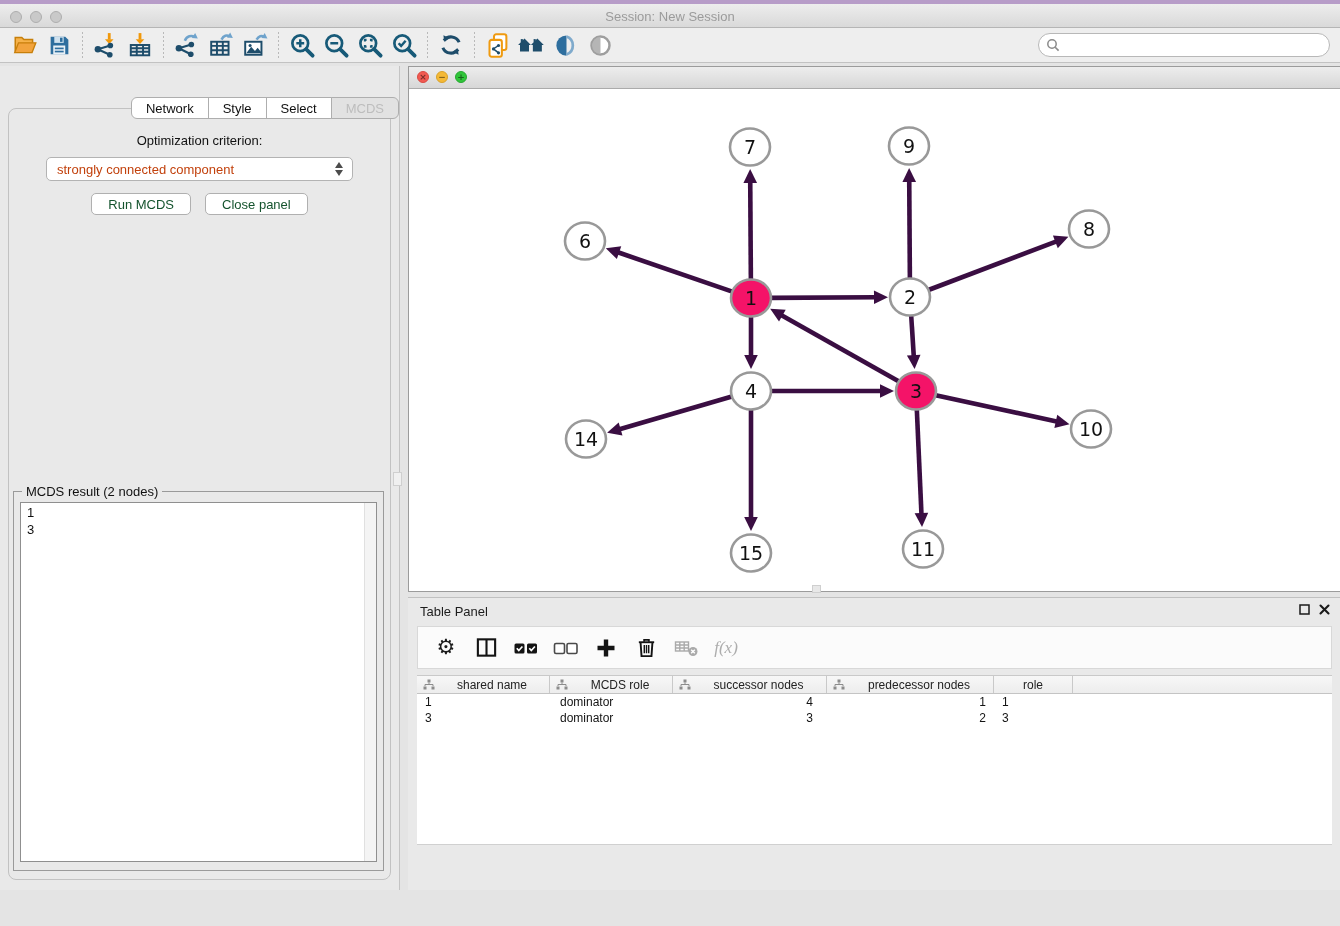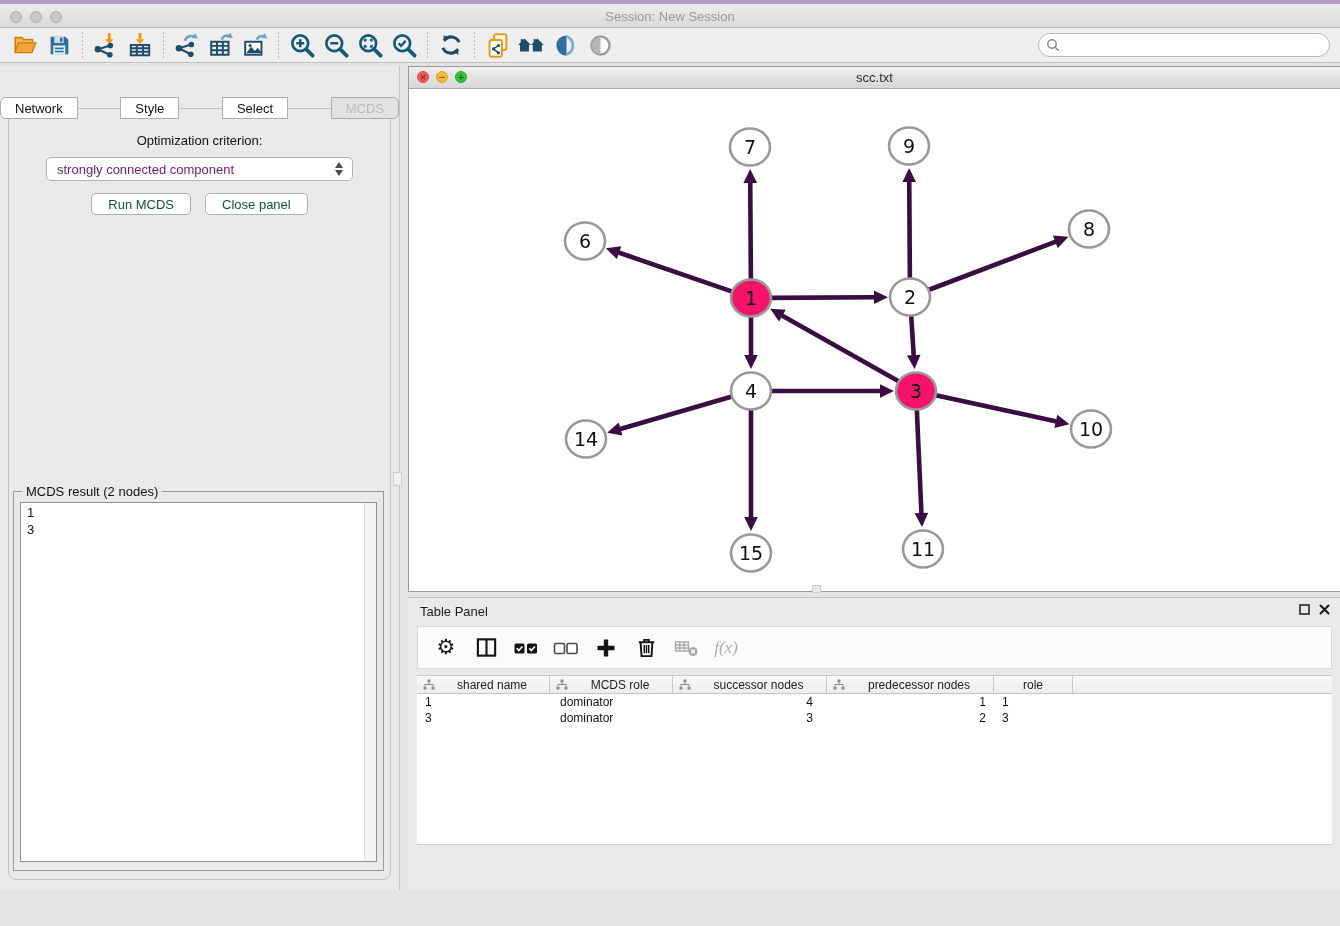--- a/index.html
+++ b/index.html
@@ -337,7 +337,6 @@
         <span class="dot yel">−</span>
         <span class="dot grn">+</span>
       </div>
-      <div class="net-title">scc.txt</div>
     </div>
     <div class="net-canvas">
       <svg width="930" height="502" viewBox="0 0 930 502">

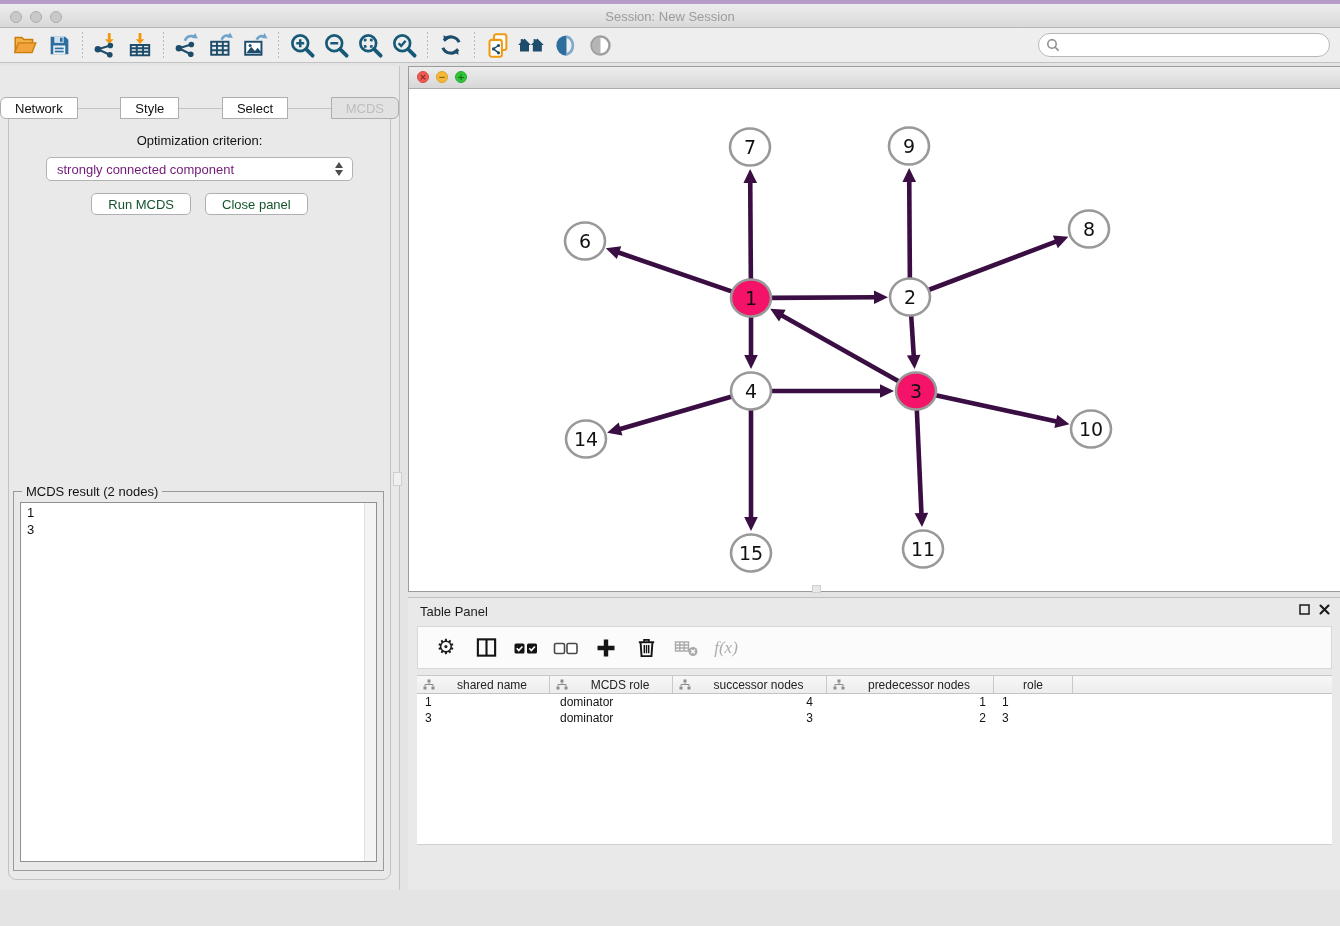--- a/index.html
+++ b/index.html
@@ -42,7 +42,7 @@
   .panel-head { position:relative; height:26px; display:flex; align-items:center; padding:0 12px; }
   .panel-title { font-size:13px; color:#1d1d1d; }
   .panel-ctrls { position:absolute; right:10px; top:6px; display:flex; gap:9px; align-items:center; }
-  .tabs-row { position:absolute; left:0; right:0; top:31px; display:flex; justify-content:space-between; z-index:2; }
+  .tabs-row { position:absolute; left:0; right:0; top:31px; display:flex; justify-content:flex-end; z-index:2; }
   .tab { height:22px; padding:0 14px; background:#fff; border:1px solid #aeaeae;
     margin-left:-1px; font-size:13px; color:#111; display:flex; align-items:center; cursor:default; }
   .tab:first-child { border-radius:6px 0 0 6px; margin-left:0; }

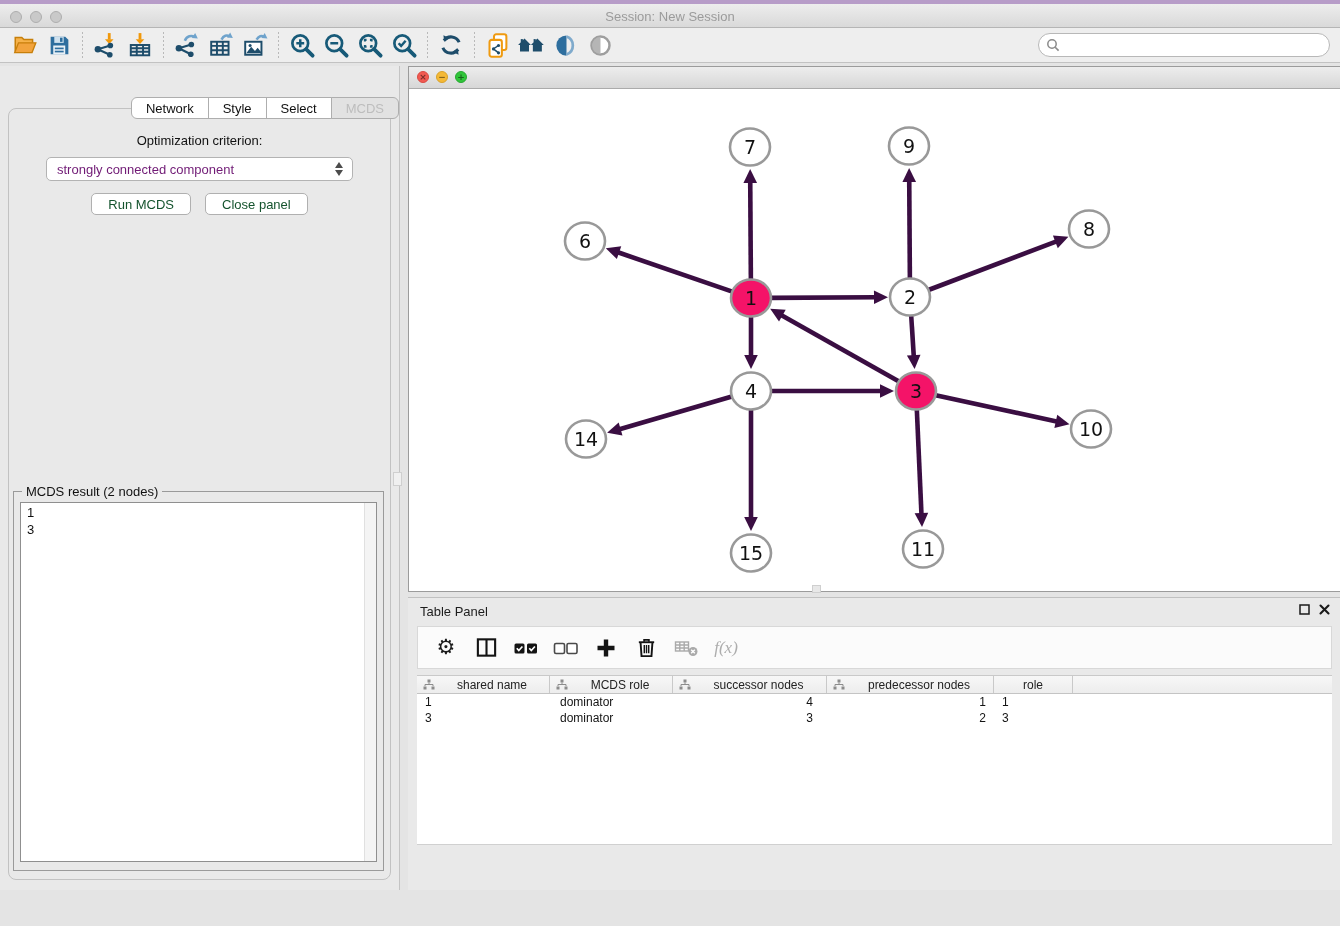--- a/index.html
+++ b/index.html
@@ -53,7 +53,7 @@
   .opt-label { margin-top:24px; text-align:center; font-size:13px; color:#111; }
   .dropdown { position:relative; margin:9px 37px 0 37px; height:24px; background:#fff;
     border:1px solid #b3b3b3; border-radius:5px; display:flex; align-items:center;
-    padding:0 24px 0 10px; font-size:13px; color:#701a75; }
+    padding:0 24px 0 10px; font-size:13px; color:#c2410c; }
   .stepper { position:absolute; right:9px; top:4px; display:flex; flex-direction:column; gap:2px; }
   .stepper i { width:0; height:0; border-left:4px solid transparent; border-right:4px solid transparent; }
   .stepper .up { border-bottom:6px solid #4c4c4c; }

